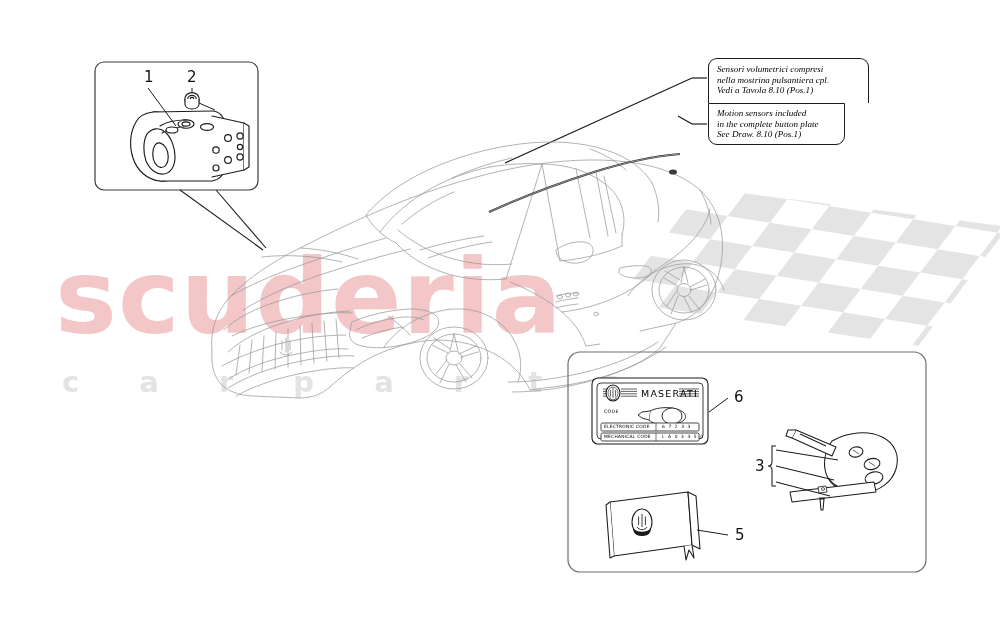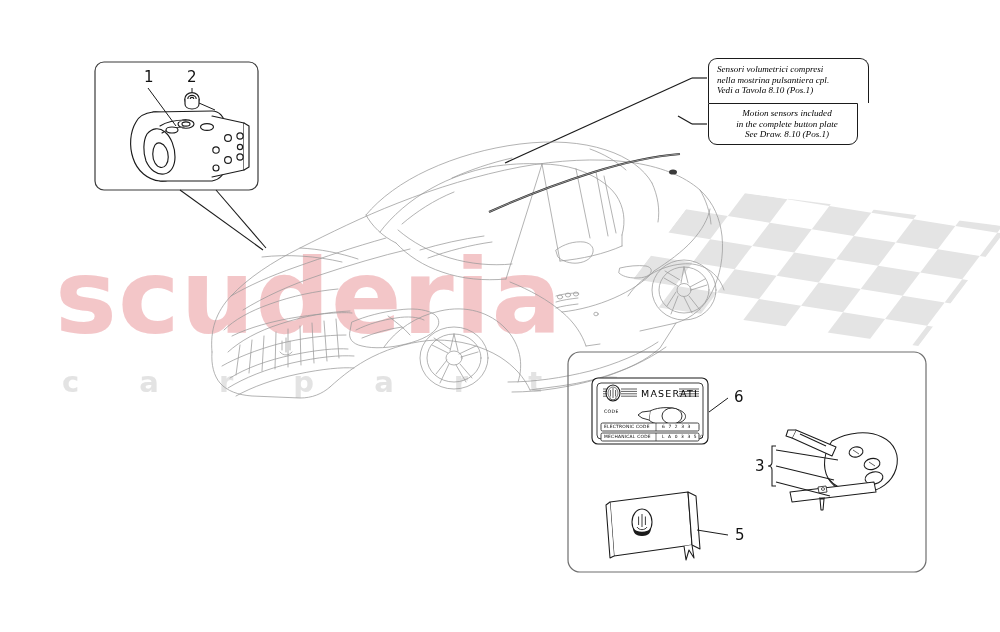--- a/index.html
+++ b/index.html
@@ -21,8 +21,8 @@
       border:1.4px solid #1b1b1b;background:#fff;}
   .callout-top{left:708px;top:58px;width:161px;height:45px;
       border-radius:9px 9px 0 0;border-bottom:none;}
-  .callout-bot{left:708px;top:103px;width:150px;height:42px;
-      border-radius:0 0 9px 9px;text-align:center;}
+  .callout-bot{left:708px;top:103px;width:137px;height:42px;
+      border-radius:0 0 9px 9px;}
   .callout-box p{margin:0;font-family:Liberation Serif, serif;
       font-style:italic;font-size:9.1px;line-height:10.6px;color:#000;
       white-space:pre-line;}

